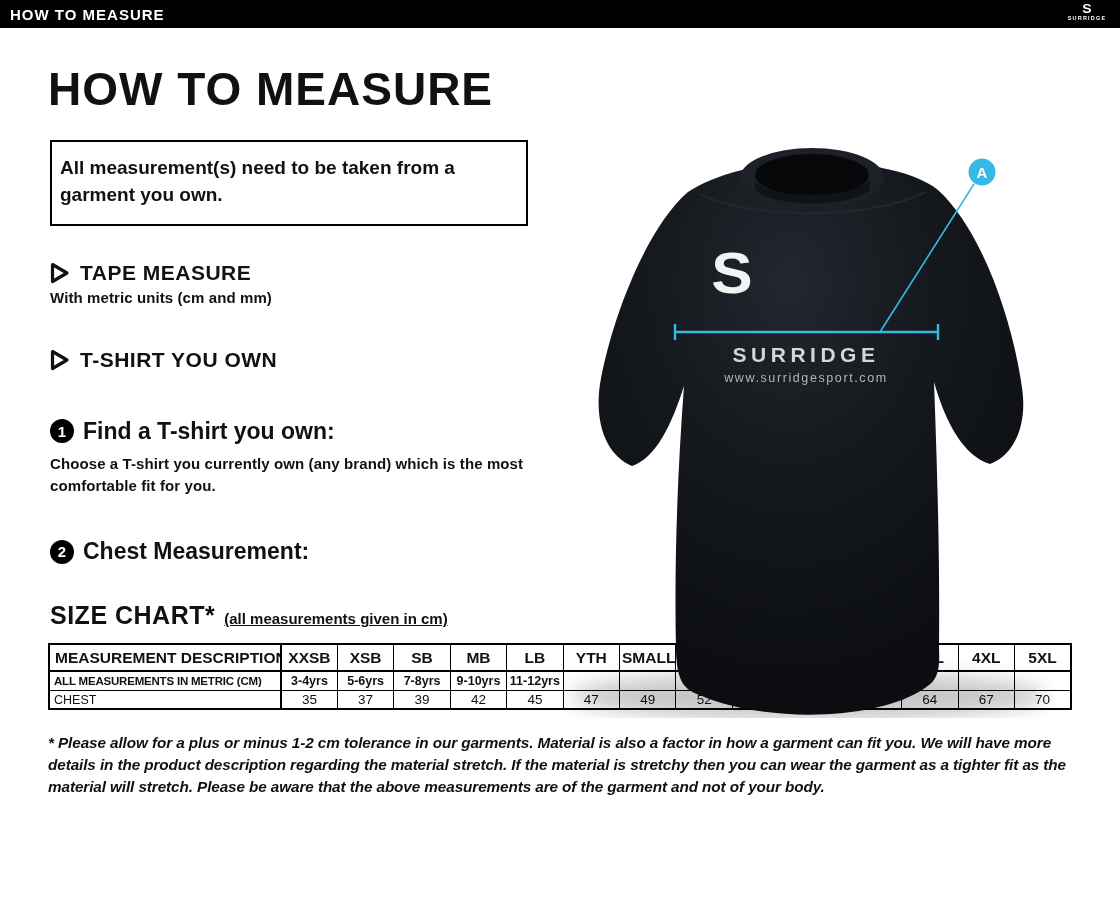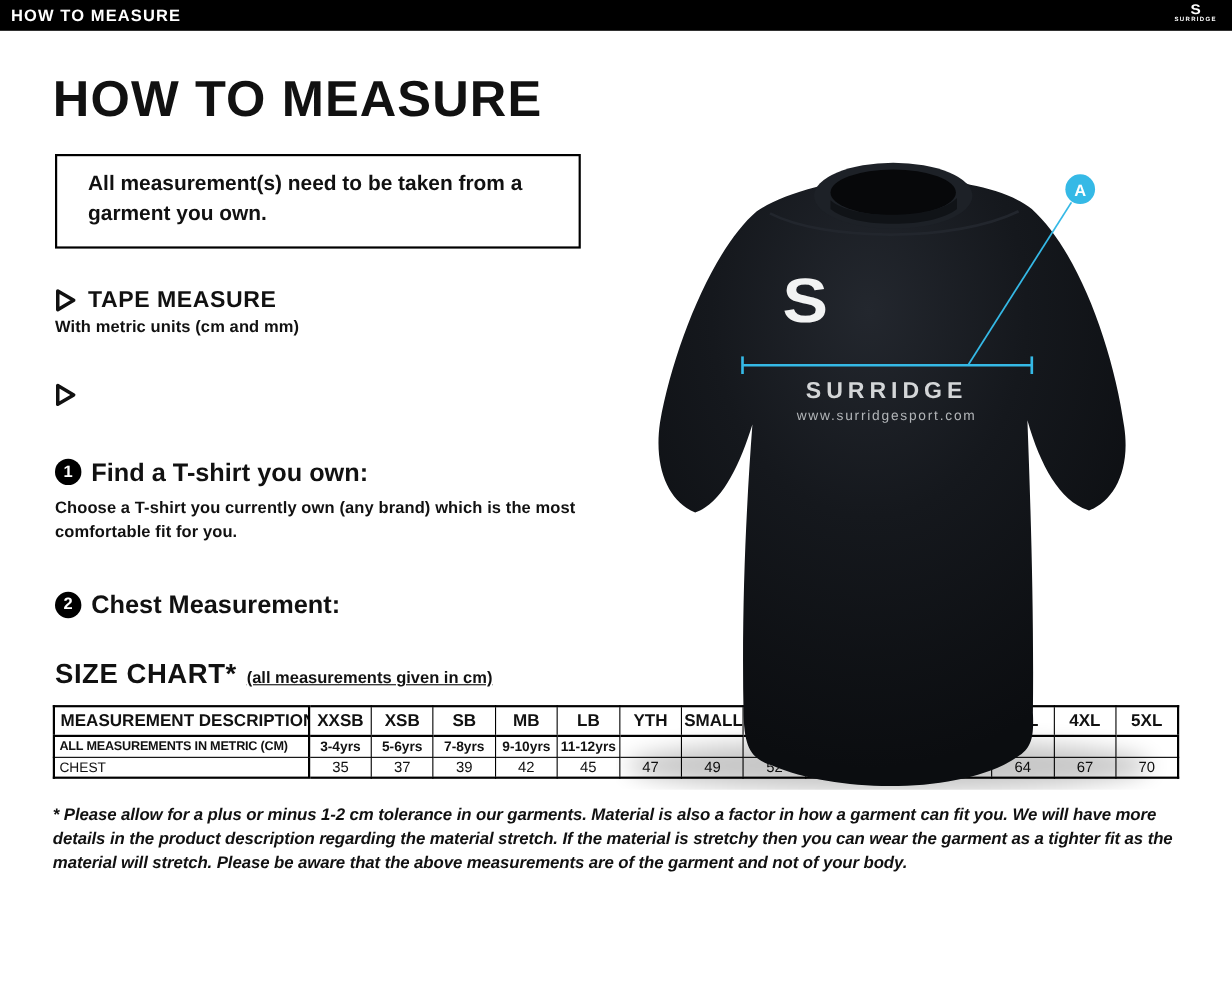--- a/index.html
+++ b/index.html
@@ -24,7 +24,7 @@
     letter-spacing:1px; line-height:1; }
 
   .note-box { margin:28px 0 0 50px; width:478px; border:2px solid #000;
-    padding:13px 16px 15px 28px; font-size:19px; font-weight:bold; line-height:1.42; }
+    padding:13px 16px 15px 8px; font-size:19px; font-weight:bold; line-height:1.42; }
 
   h2.need-heading { margin:33px 0 0 50px; font-size:29px; font-weight:bold;
     letter-spacing:.5px; }

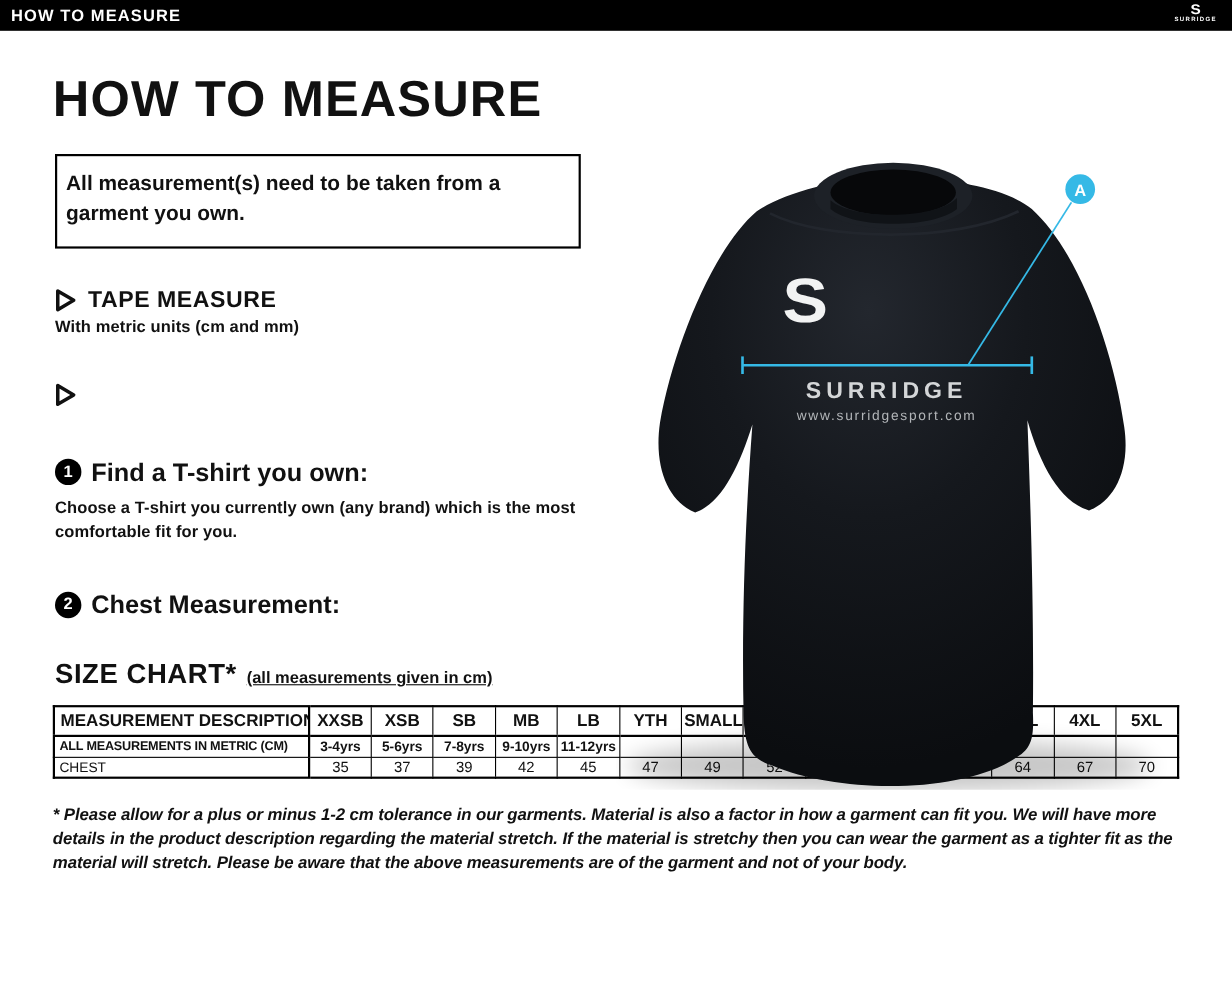--- a/index.html
+++ b/index.html
@@ -109,6 +109,7 @@
       <svg class="tri-icon" viewBox="0 0 20 22">
         <polygon points="2.5,2.5 17,11 2.5,19.5" fill="#fff" stroke="#111" stroke-width="3.2" stroke-linejoin="round"></polygon>
       </svg>
+      <span class="need-title">T-SHIRT YOU OWN</span>
     </div>
   </div>
 

